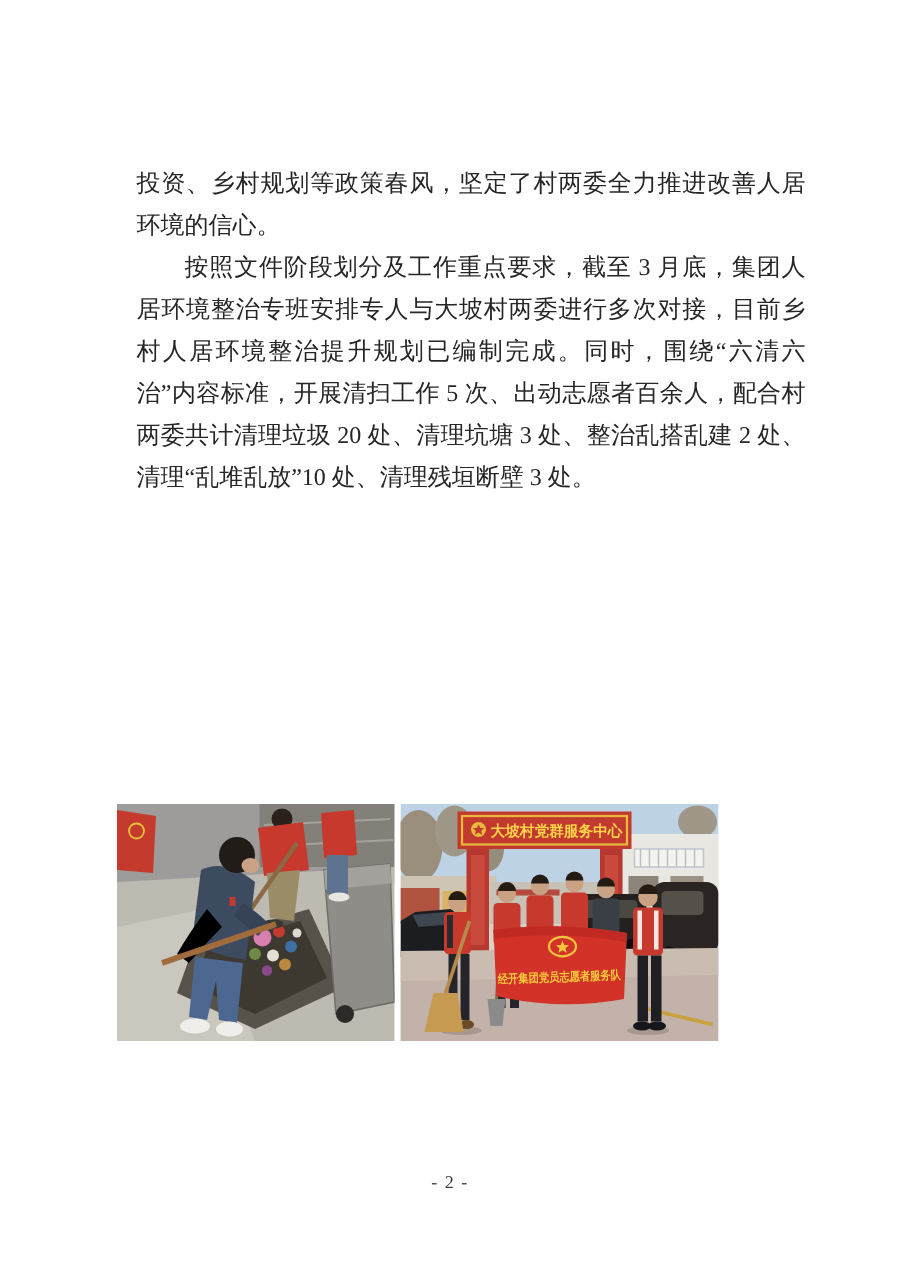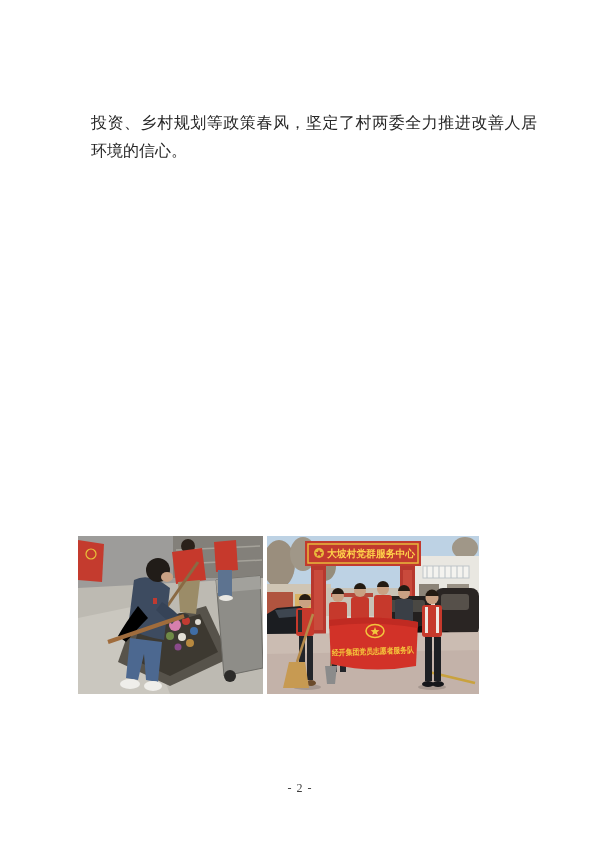--- a/index.html
+++ b/index.html
@@ -31,6 +31,7 @@
 
   <div class="doc-text">
     <p class="para flush">投资、乡村规划等政策春风，坚定了村两委全力推进改善人居环境的信心。</p>
+    <p class="para">按照文件阶段划分及工作重点要求，截至 3 月底，集团人居环境整治专班安排专人与大坡村两委进行多次对接，目前乡村人居环境整治提升规划已编制完成。同时，围绕“六清六治”内容标准，开展清扫工作 5 次、出动志愿者百余人，配合村两委共计清理垃圾 20 处、清理坑塘 3 处、整治乱搭乱建 2 处、清理“乱堆乱放”10 处、清理残垣断壁 3 处。</p>
   </div>
 
   <div class="photos">

